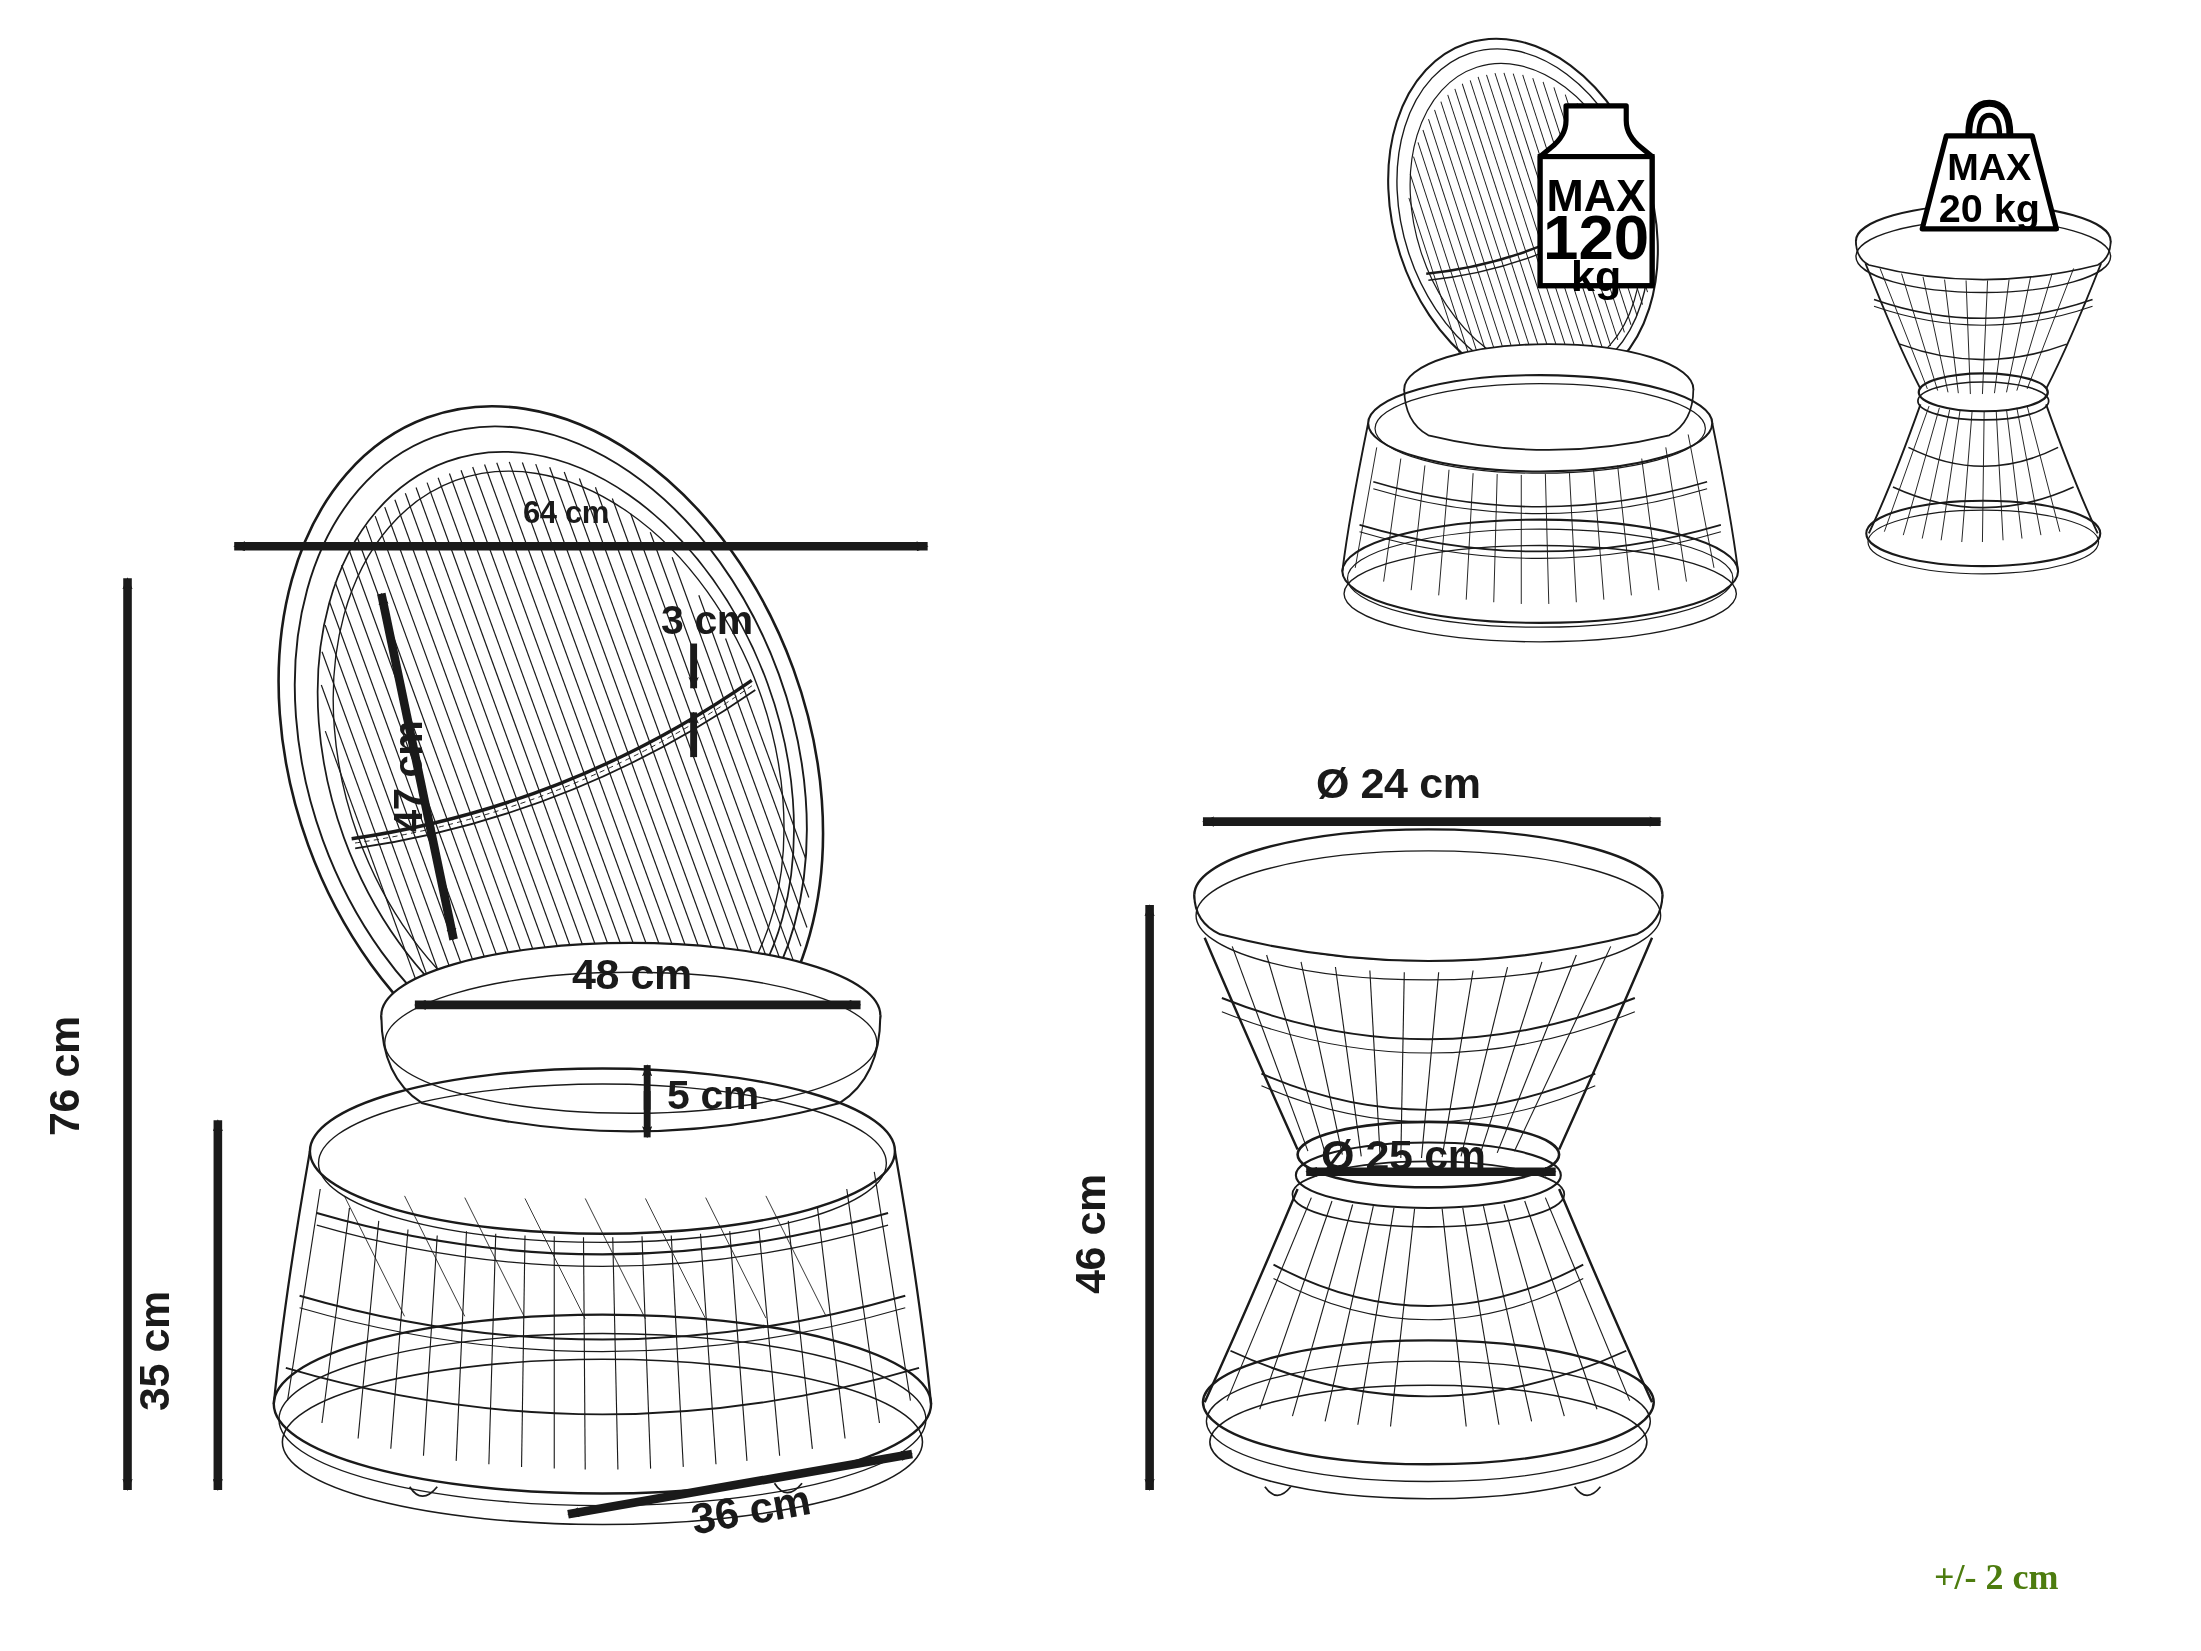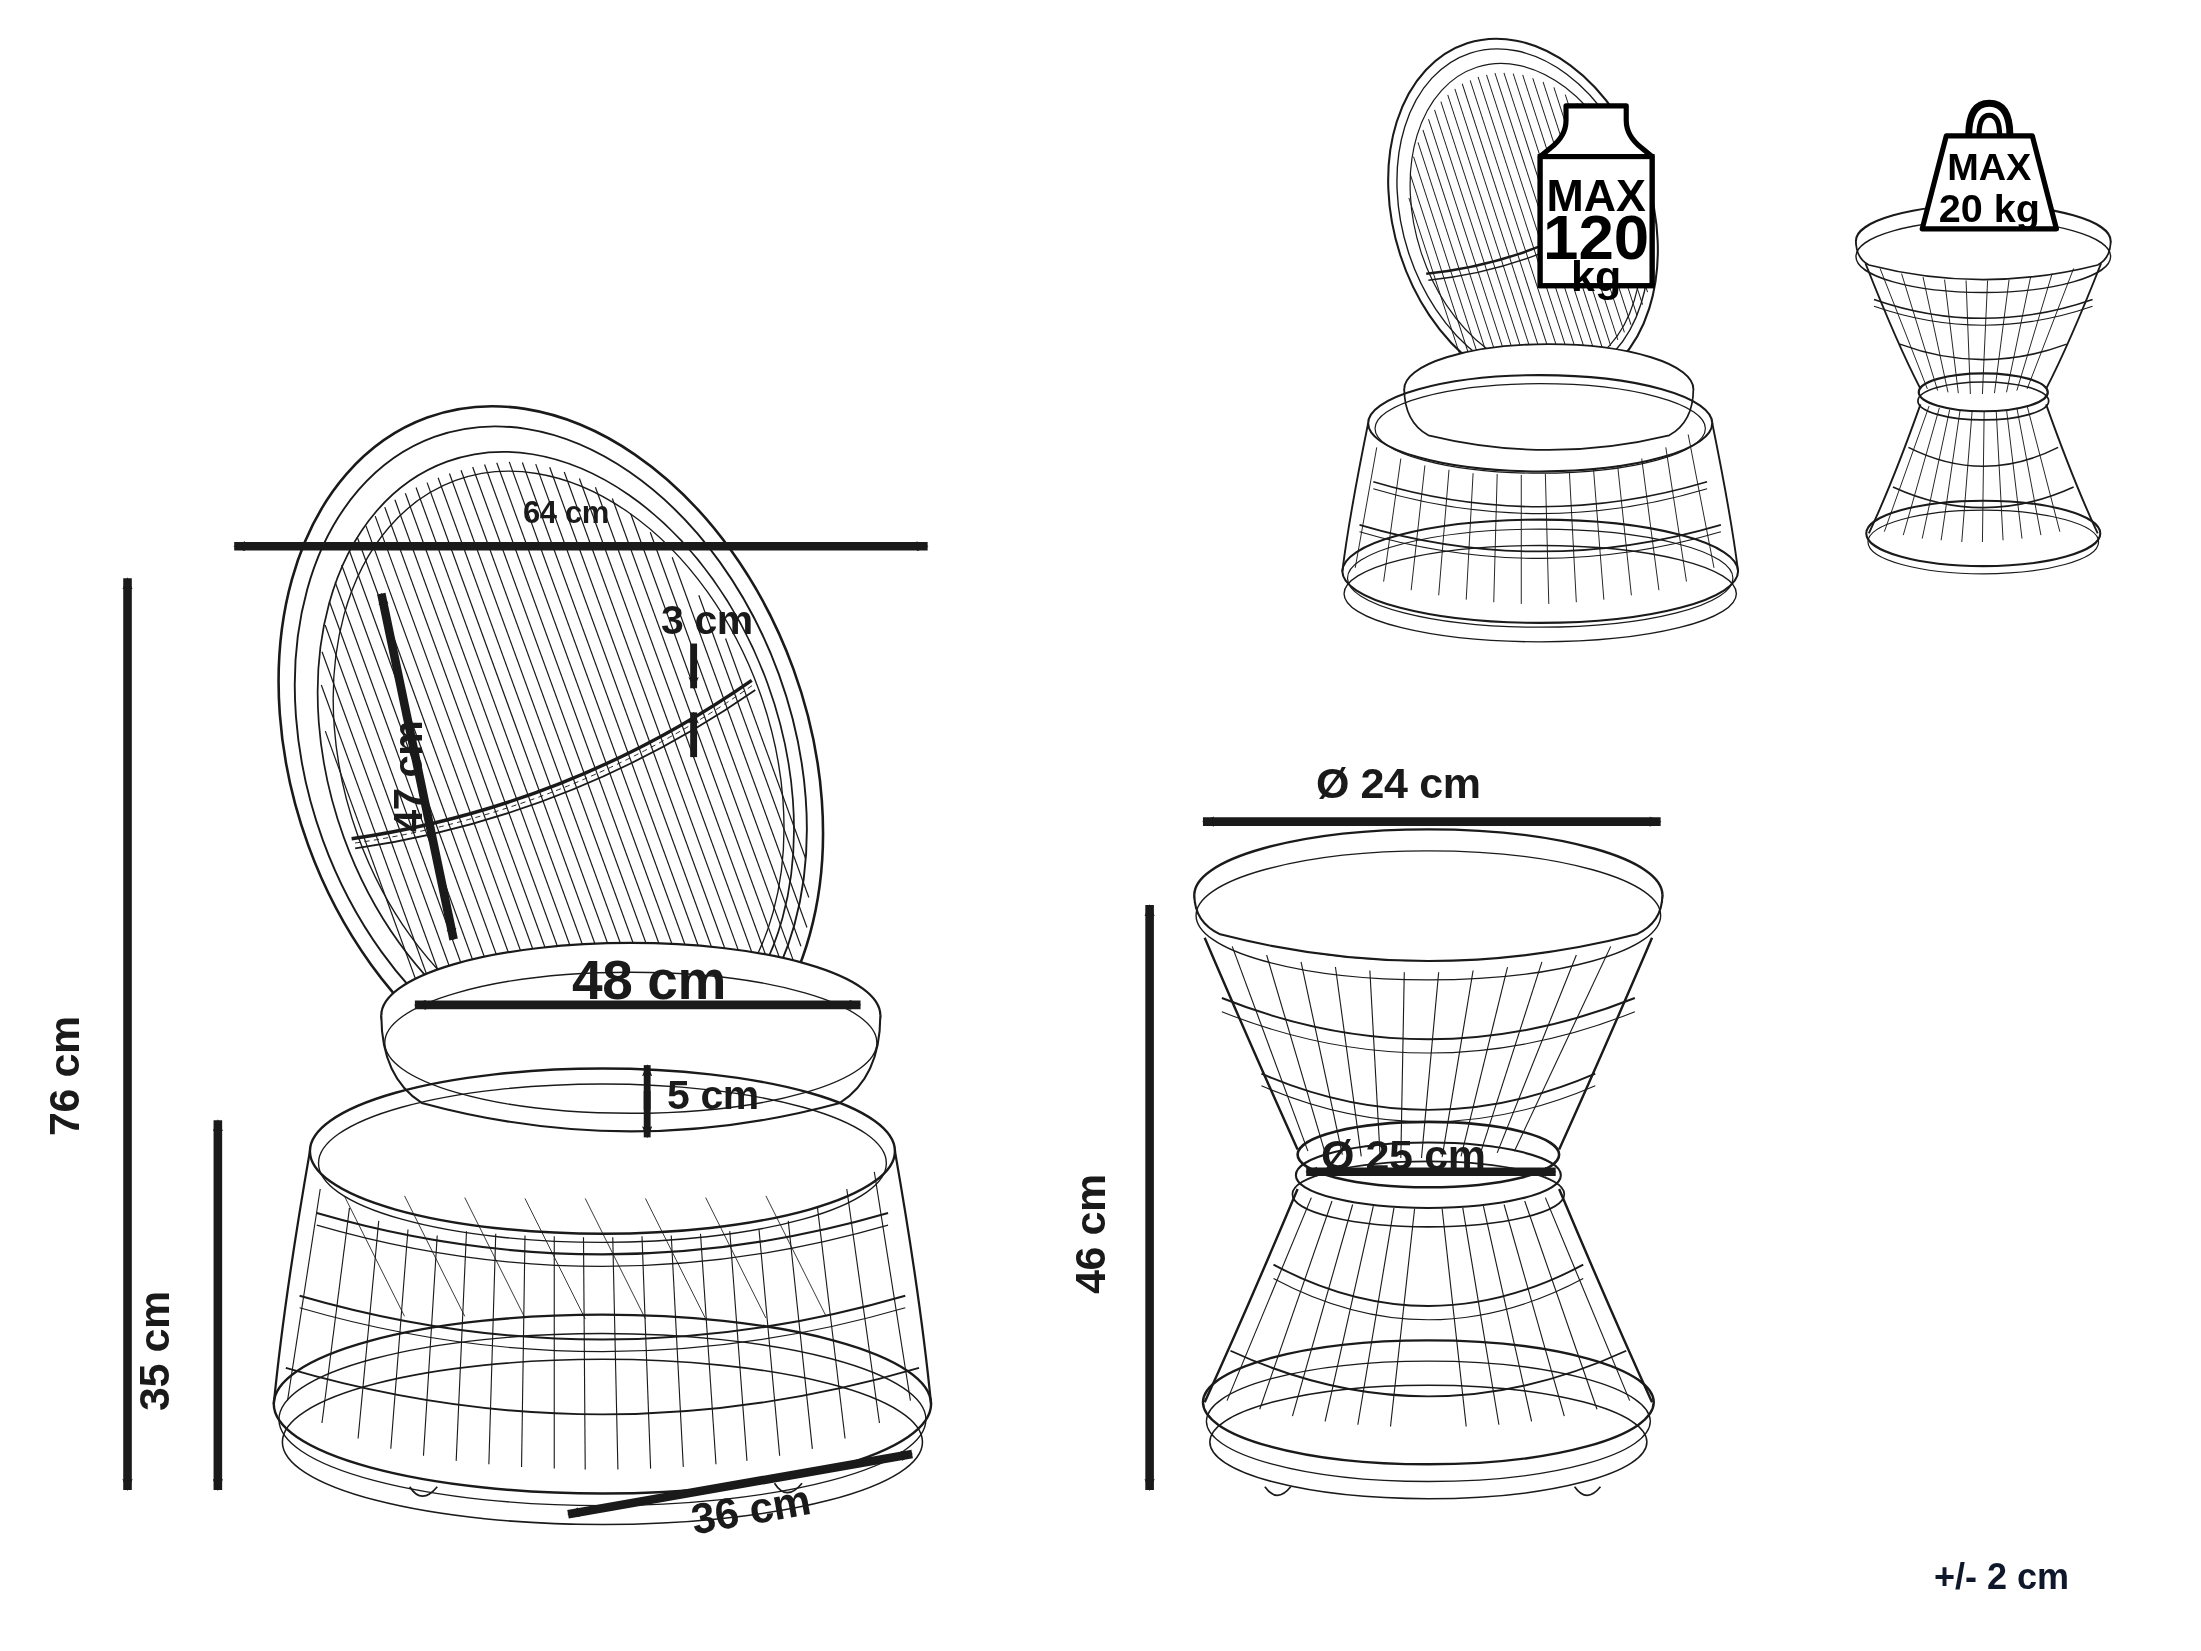--- a/index.html
+++ b/index.html
@@ -400,7 +400,7 @@
 
 <div class="dimtext rot90" style="left:428px;top:792px;font-size:40px;">47 cm</div>
 
-<div class="dimtext" style="left:572px;top:953px;font-size:55px;">48 cm</div>
+<div class="dimtext" style="left:572px;top:953px;font-size:43px;">48 cm</div>
 
 <div class="dimtext" style="left:667px;top:1075px;font-size:41px;">5 cm</div>
 

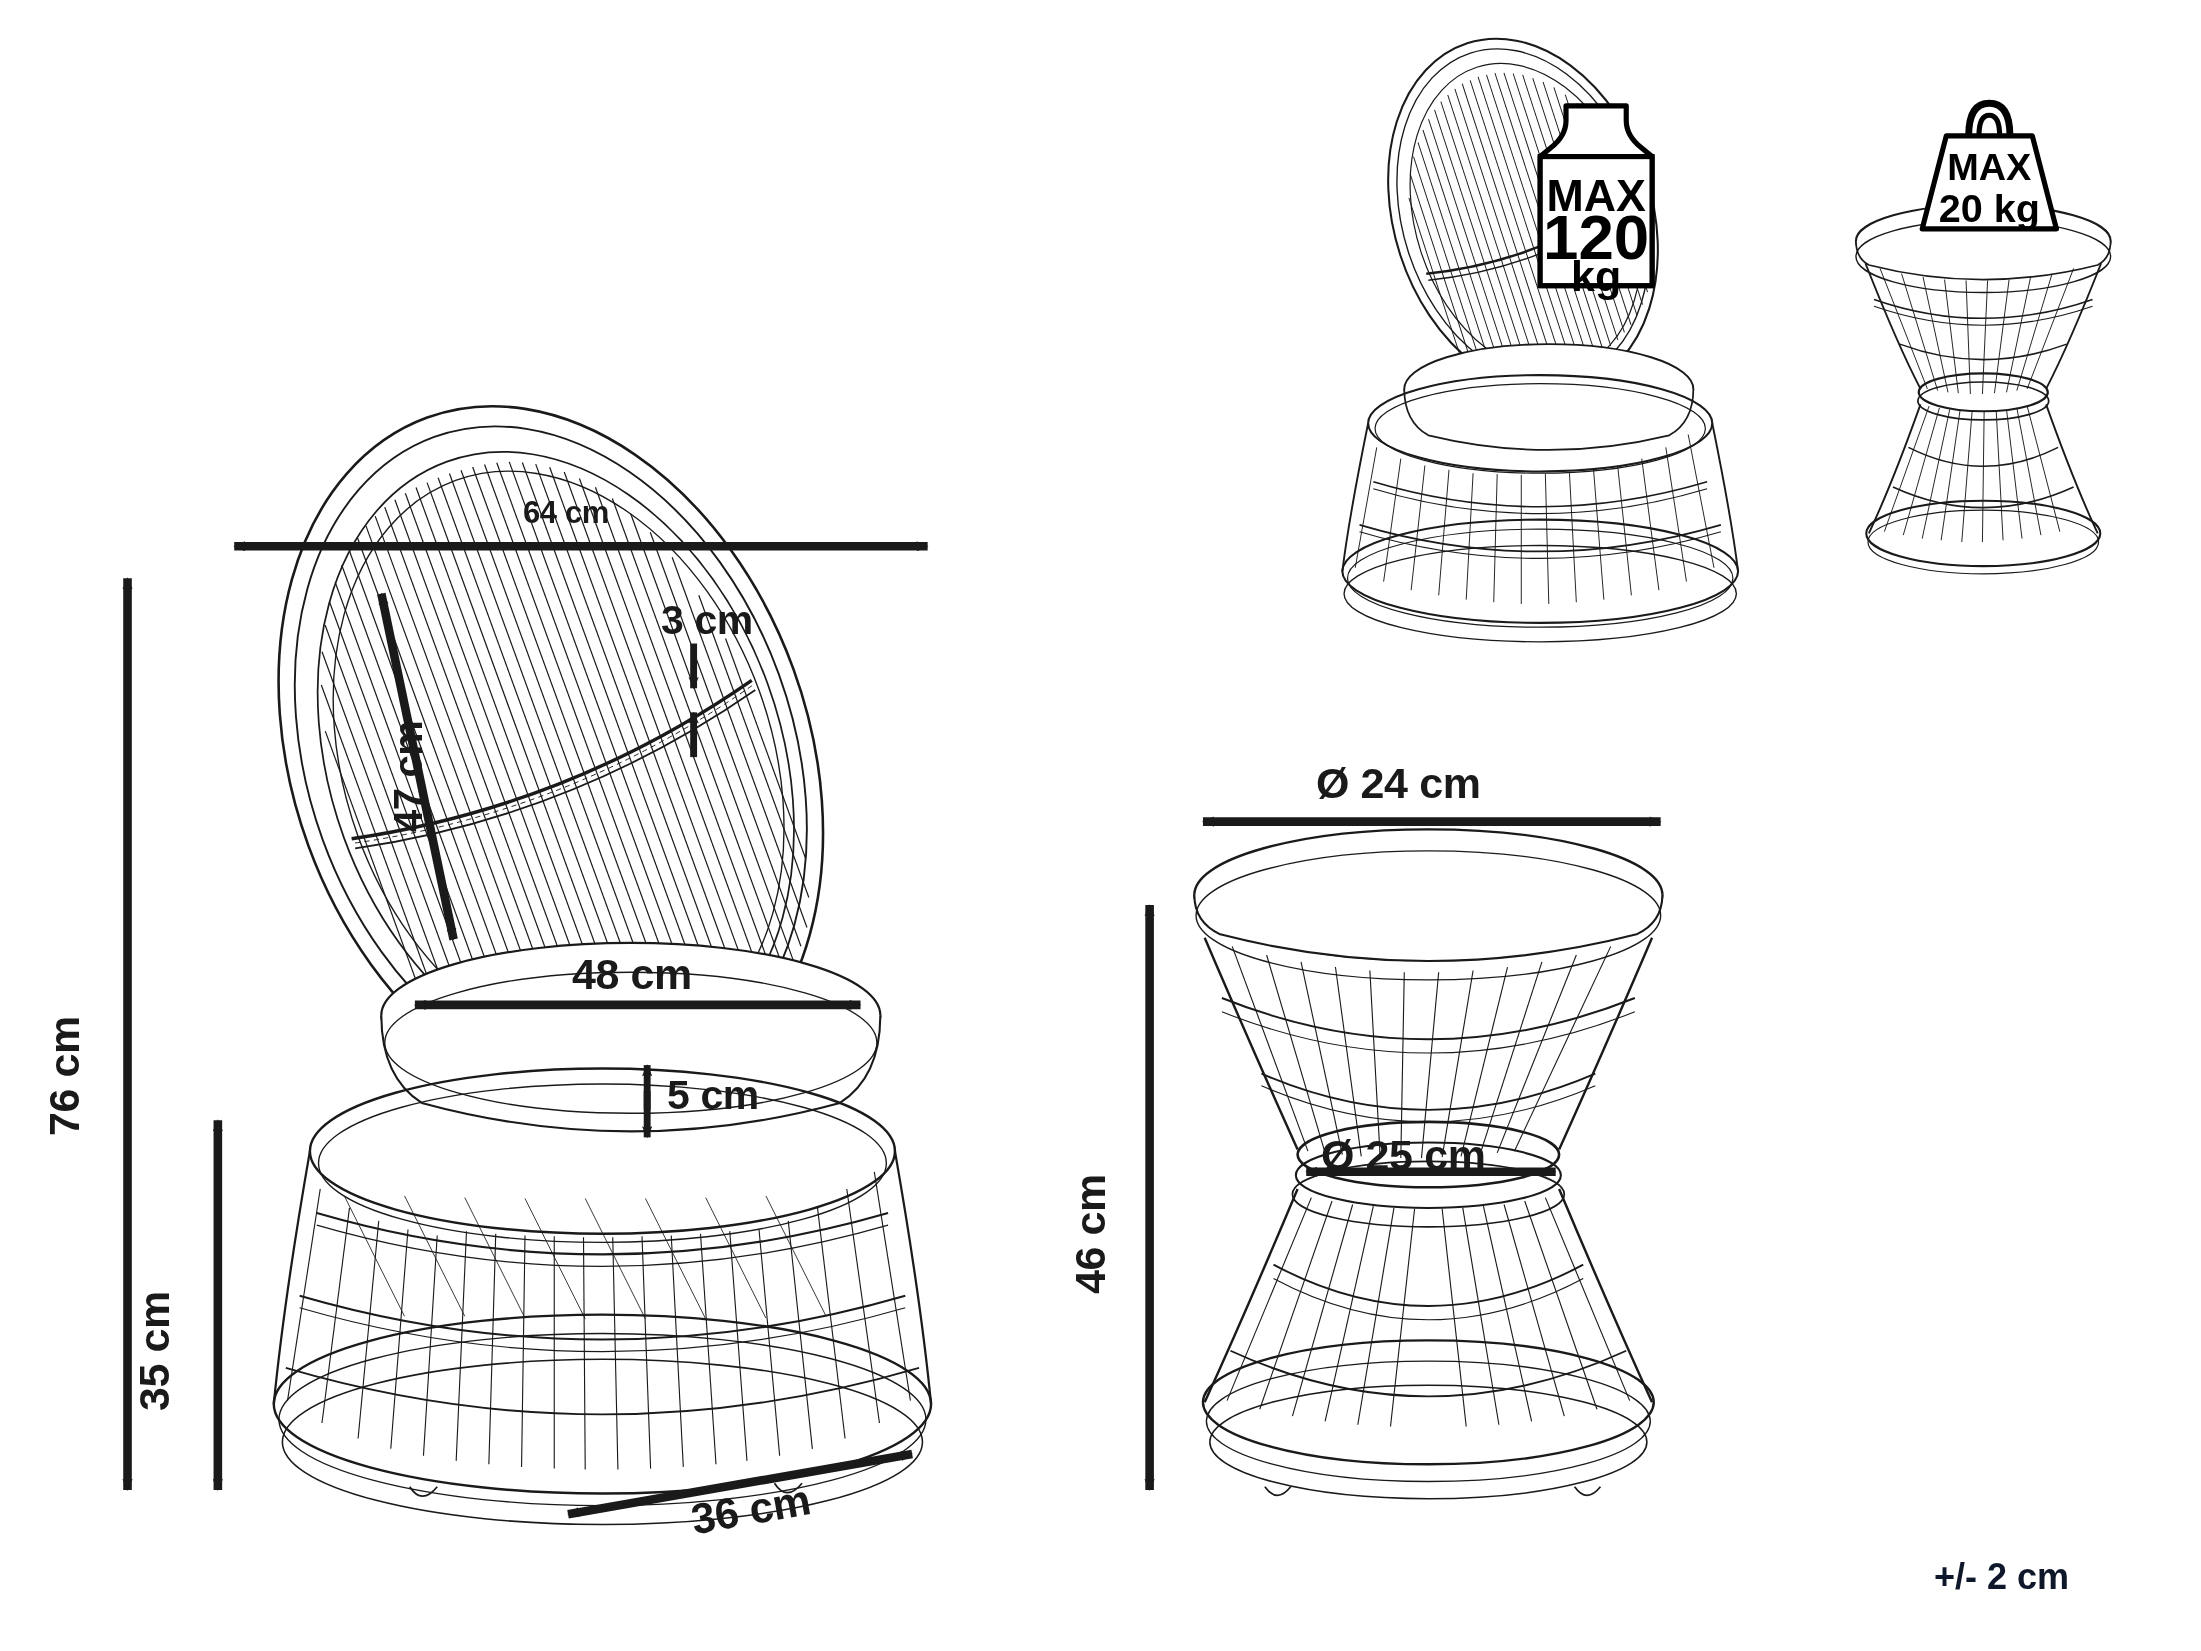--- a/index.html
+++ b/index.html
@@ -23,9 +23,9 @@
   }
   .tol{
     position:absolute;
-    font-family:Liberation Sans, sans-serif;
+    font-family:Liberation Serif, serif;
     font-weight:bold;
-    color:#0f172a;
+    color:#4d7c0f;
     white-space:nowrap;
   }
   .rot90{transform:rotate(-90deg);transform-origin:left bottom;}

